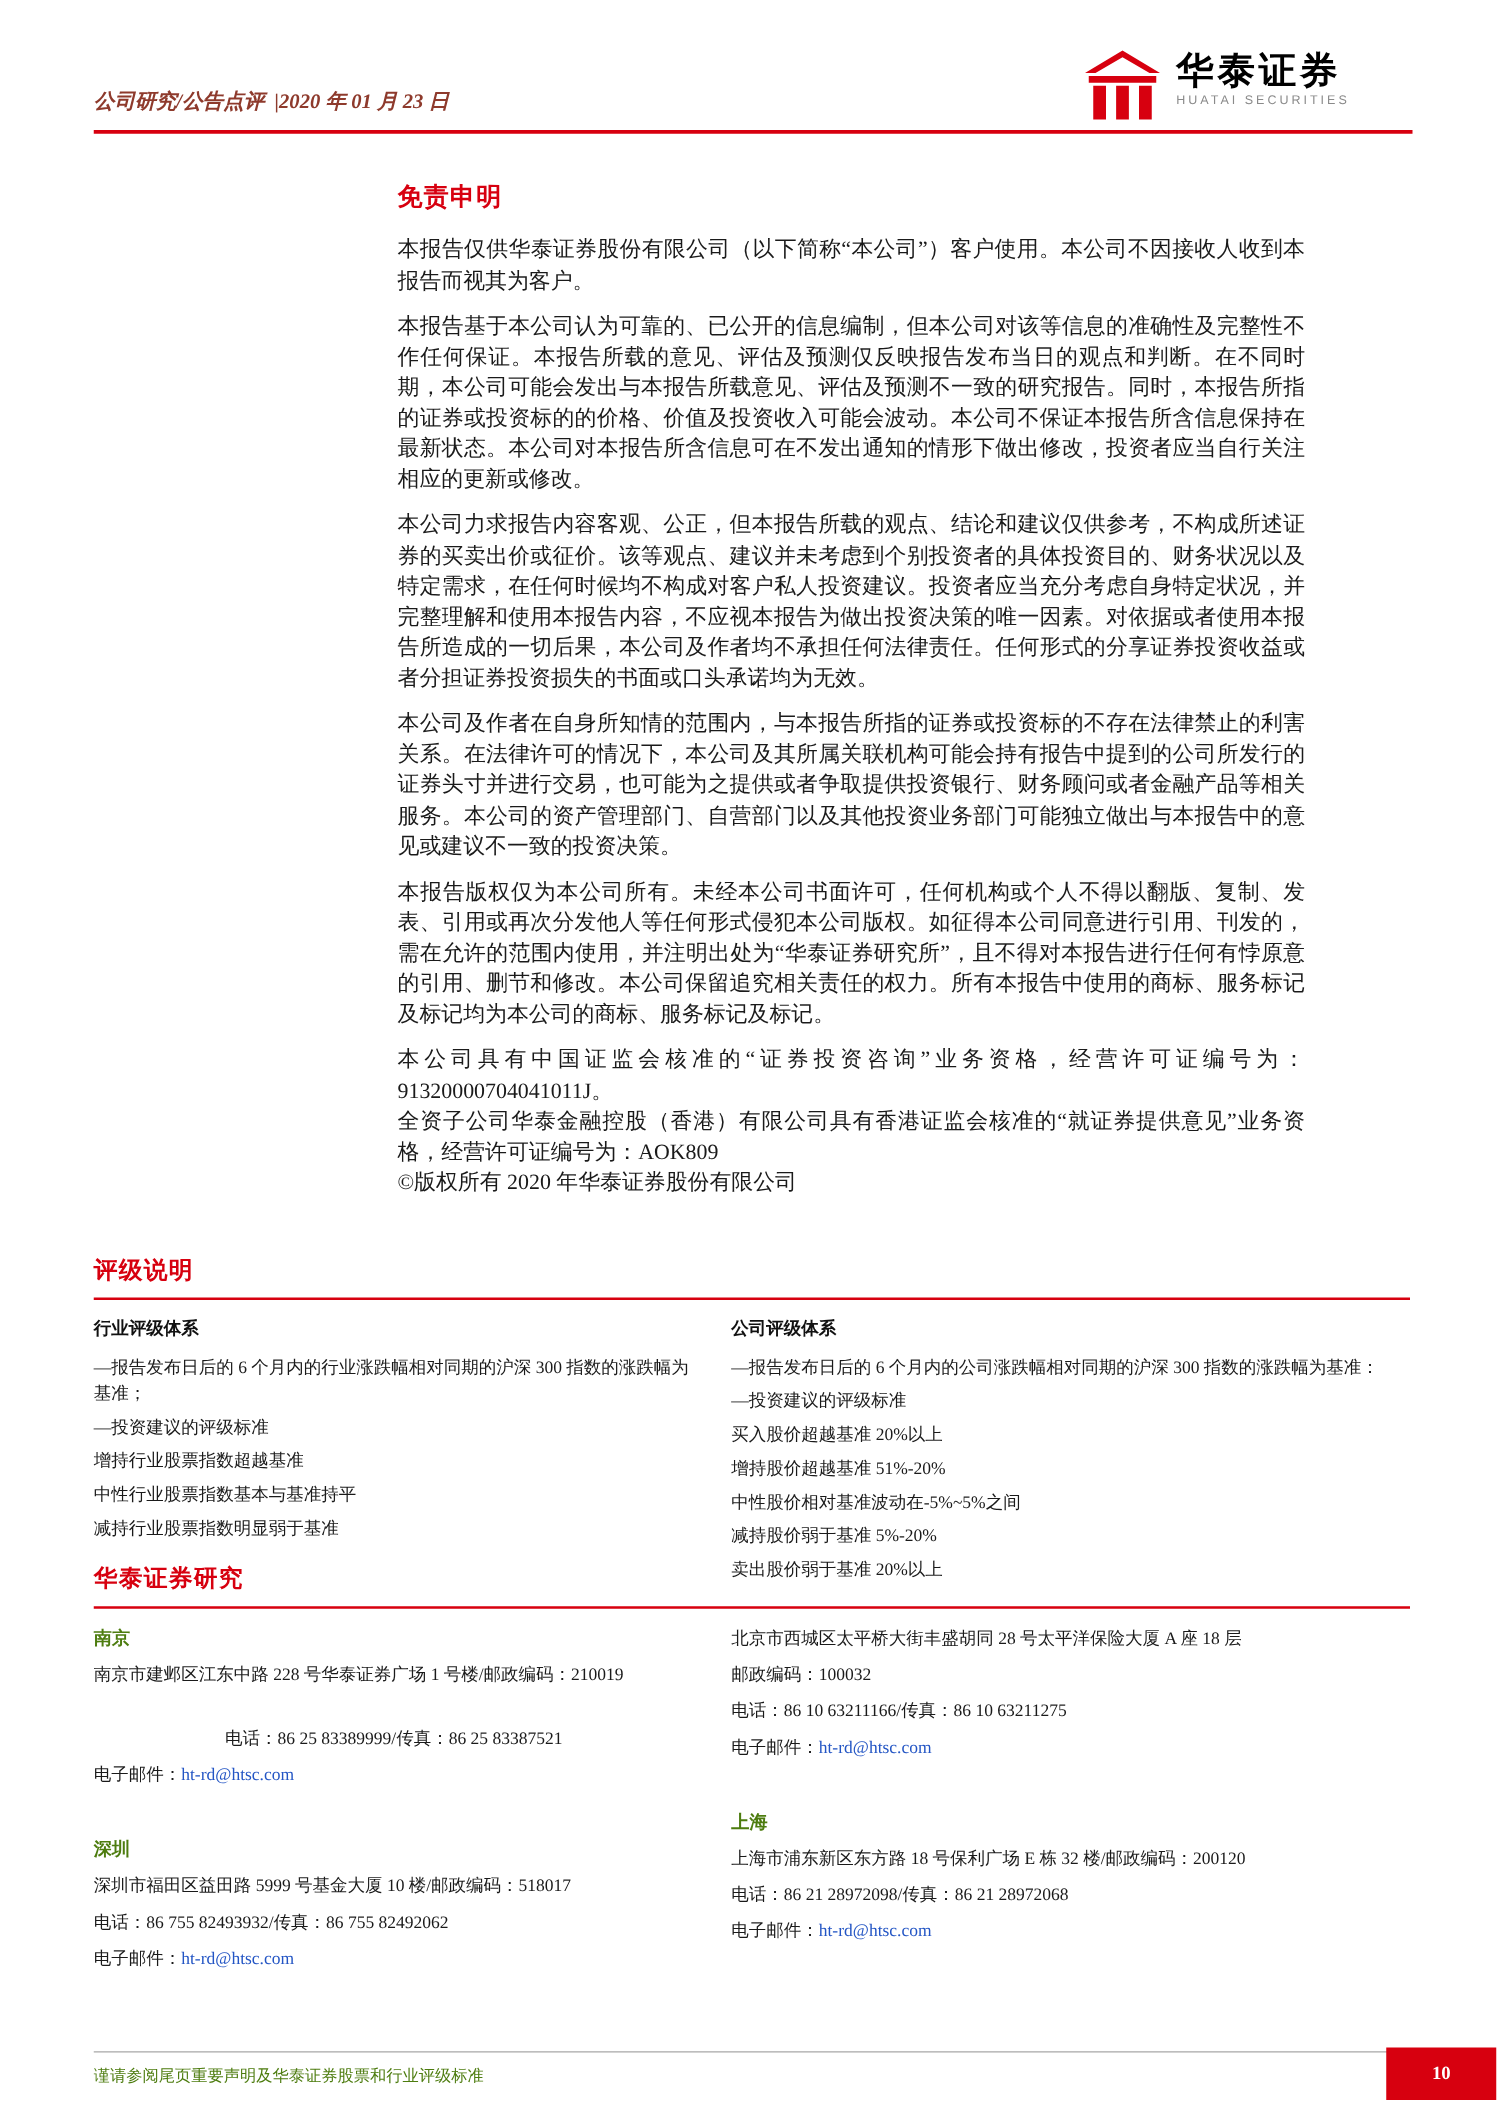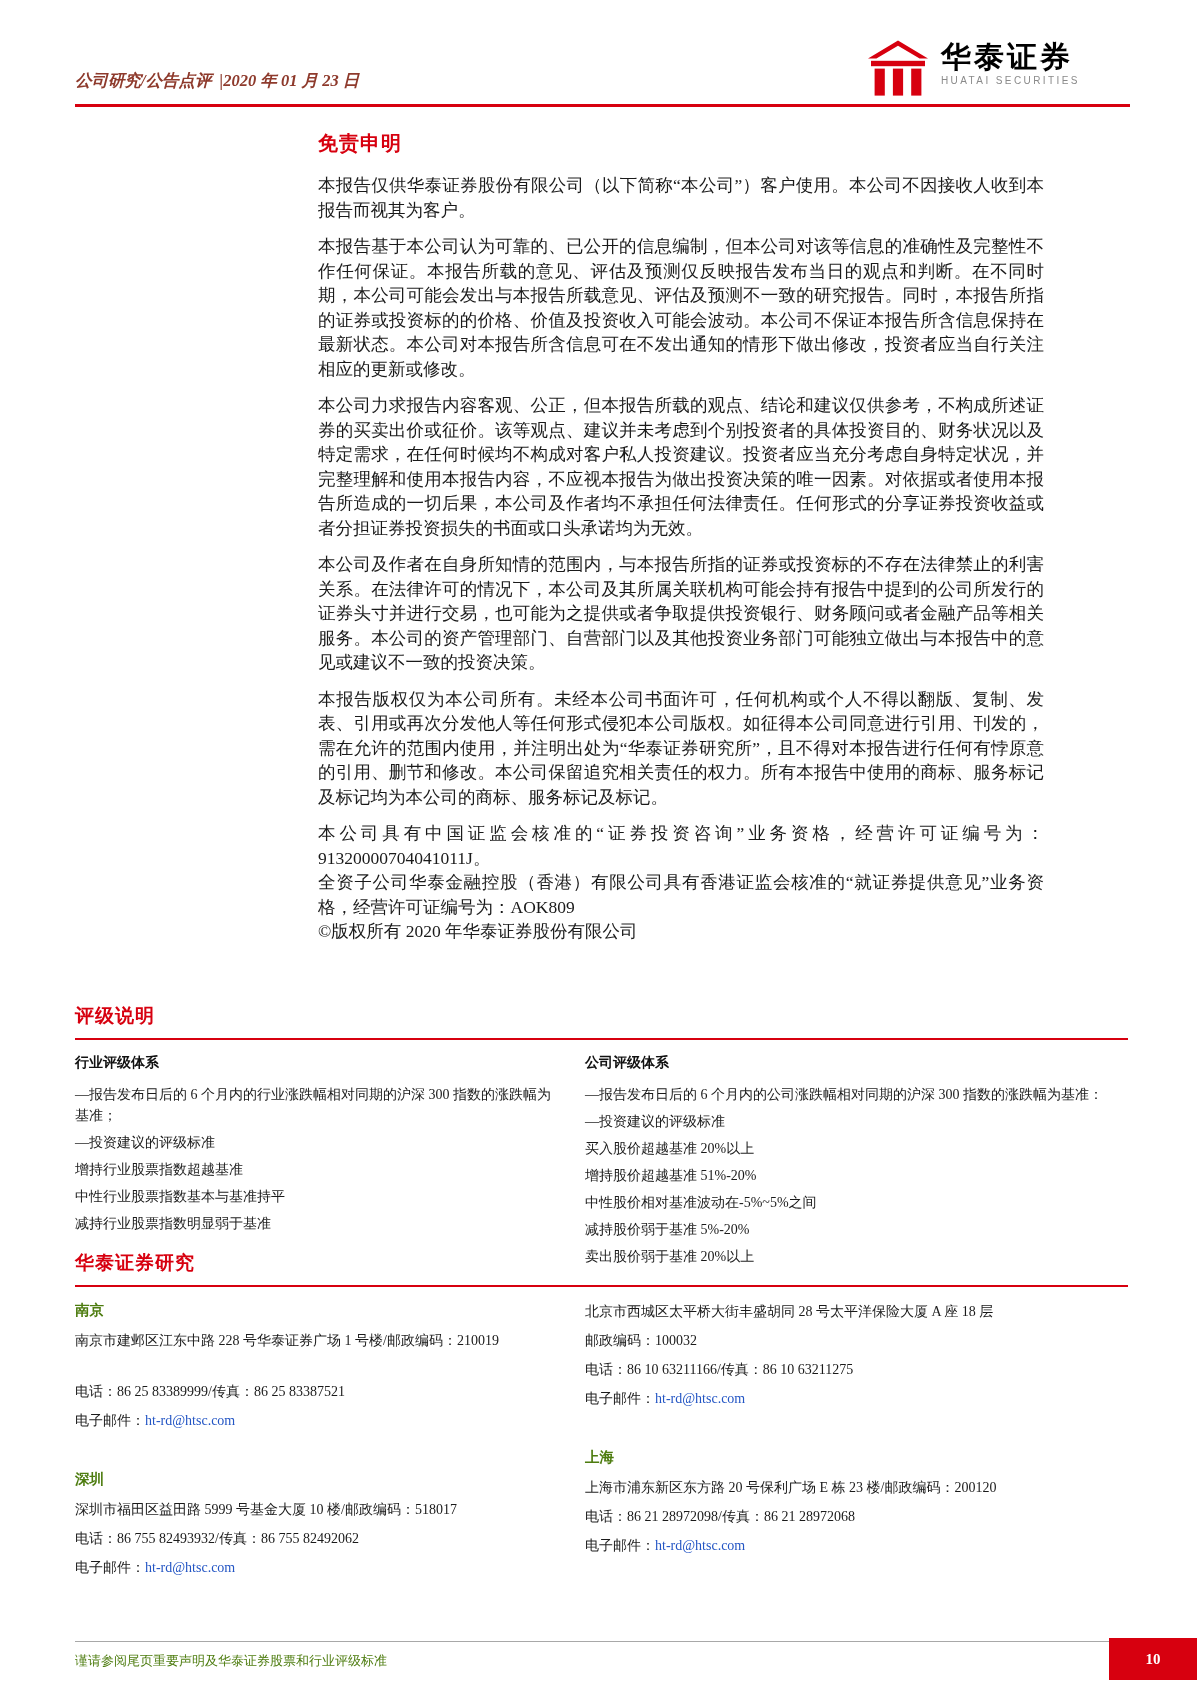--- a/index.html
+++ b/index.html
@@ -21,7 +21,7 @@
   .logo-en { font-size:10px; color:#8a8a8a; letter-spacing:2.4px; margin-top:0; font-family:"Liberation Sans",sans-serif; }
 
   
-  .disclaimer { position:absolute; left:318px; top:130px; width:726px; }
+  .disclaimer { position:absolute; left:318px; top:144px; width:726px; }
   .disclaimer h2 { font-size:20px; color:#d7000f; font-weight:bold; letter-spacing:1px; margin-bottom:16px; }
   .disclaimer p { font-size:17.5px; line-height:24.5px; text-align:justify; margin-bottom:12px; color:#1a1a1a; }
   .disclaimer .license p { margin-bottom:0; }

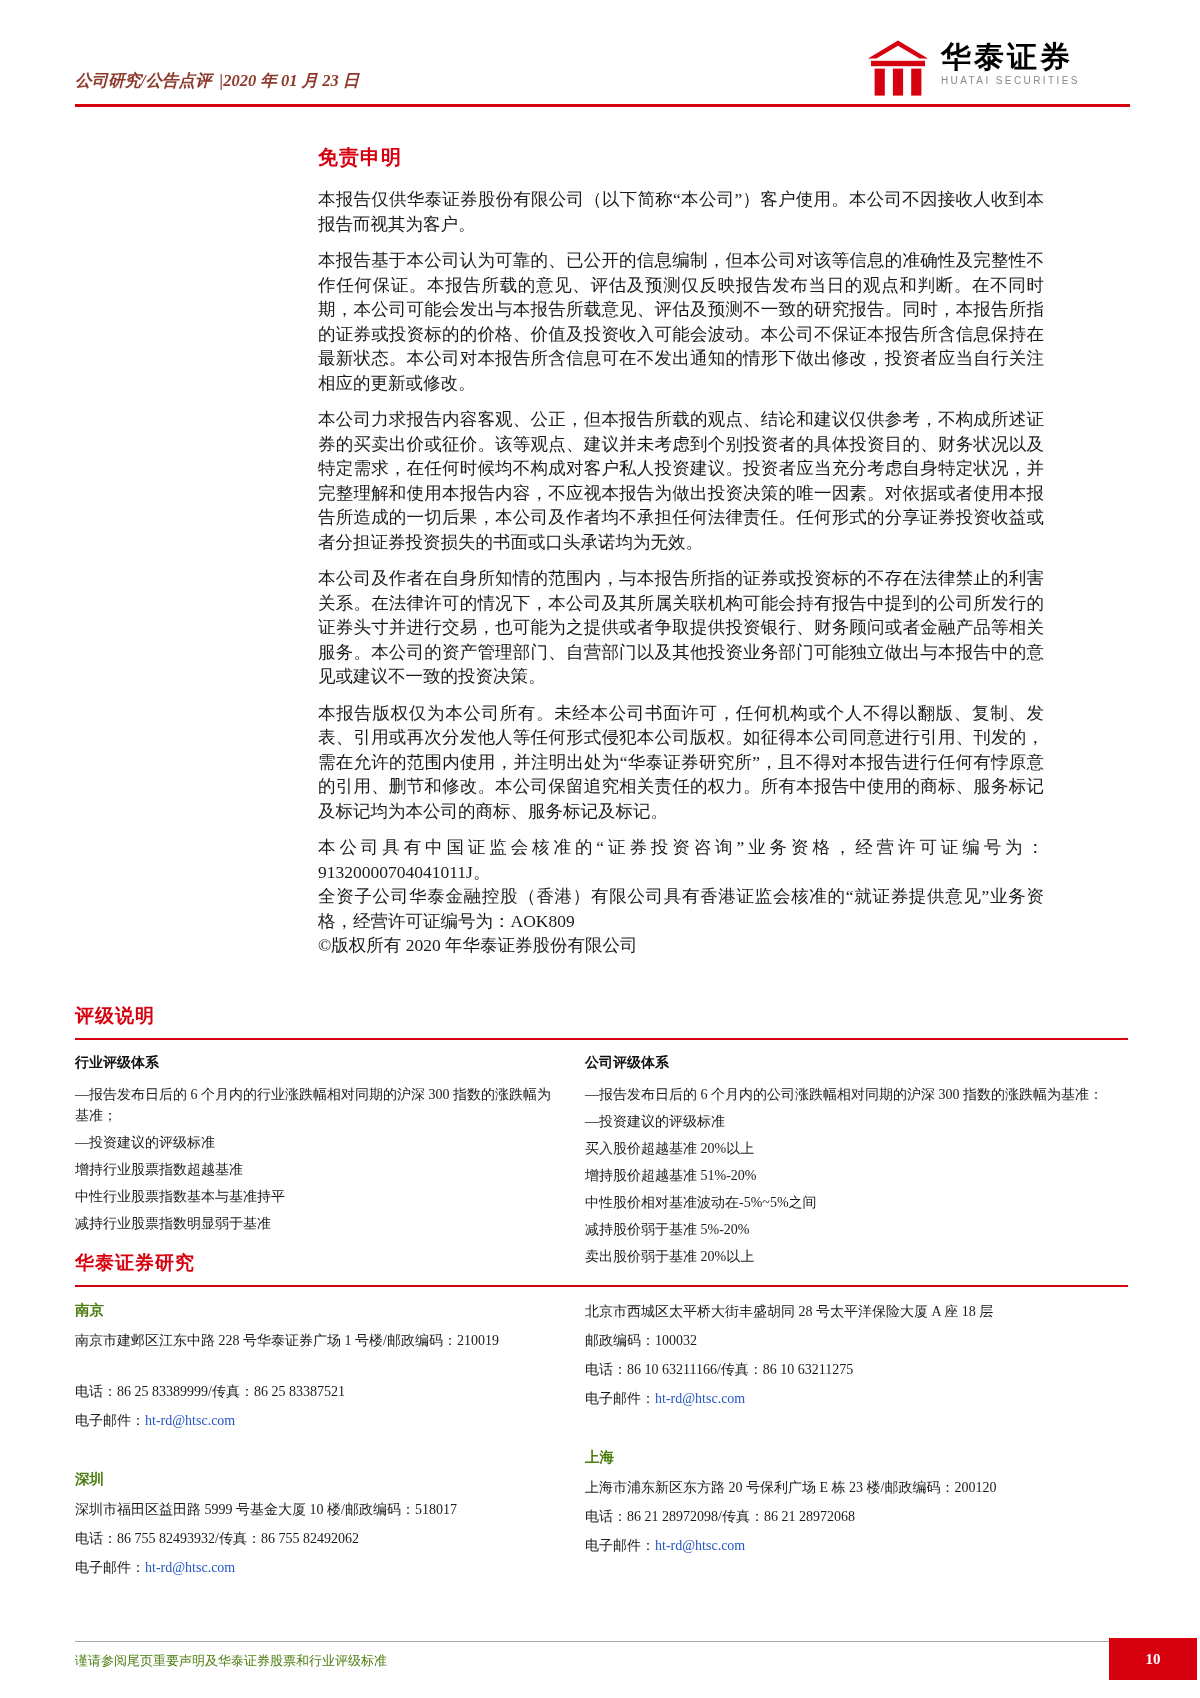--- a/index.html
+++ b/index.html
@@ -42,7 +42,7 @@
   .research { position:absolute; left:75px; top:1250px; width:1053px; }
   .office .city { font-size:14.5px; font-weight:bold; color:#4d7c0f; margin-bottom:10px; }
   .office div.line { font-size:14px; line-height:22px; margin-bottom:7px; color:#1a1a1a; }
-  .office .gap-top { margin-top:29px; }
+  .office .gap-top { margin-top:29px;text-align:center; }
   .office + .office { margin-top:38px; }
   .email { color:#2355c4; text-decoration:none; cursor:pointer; }
 

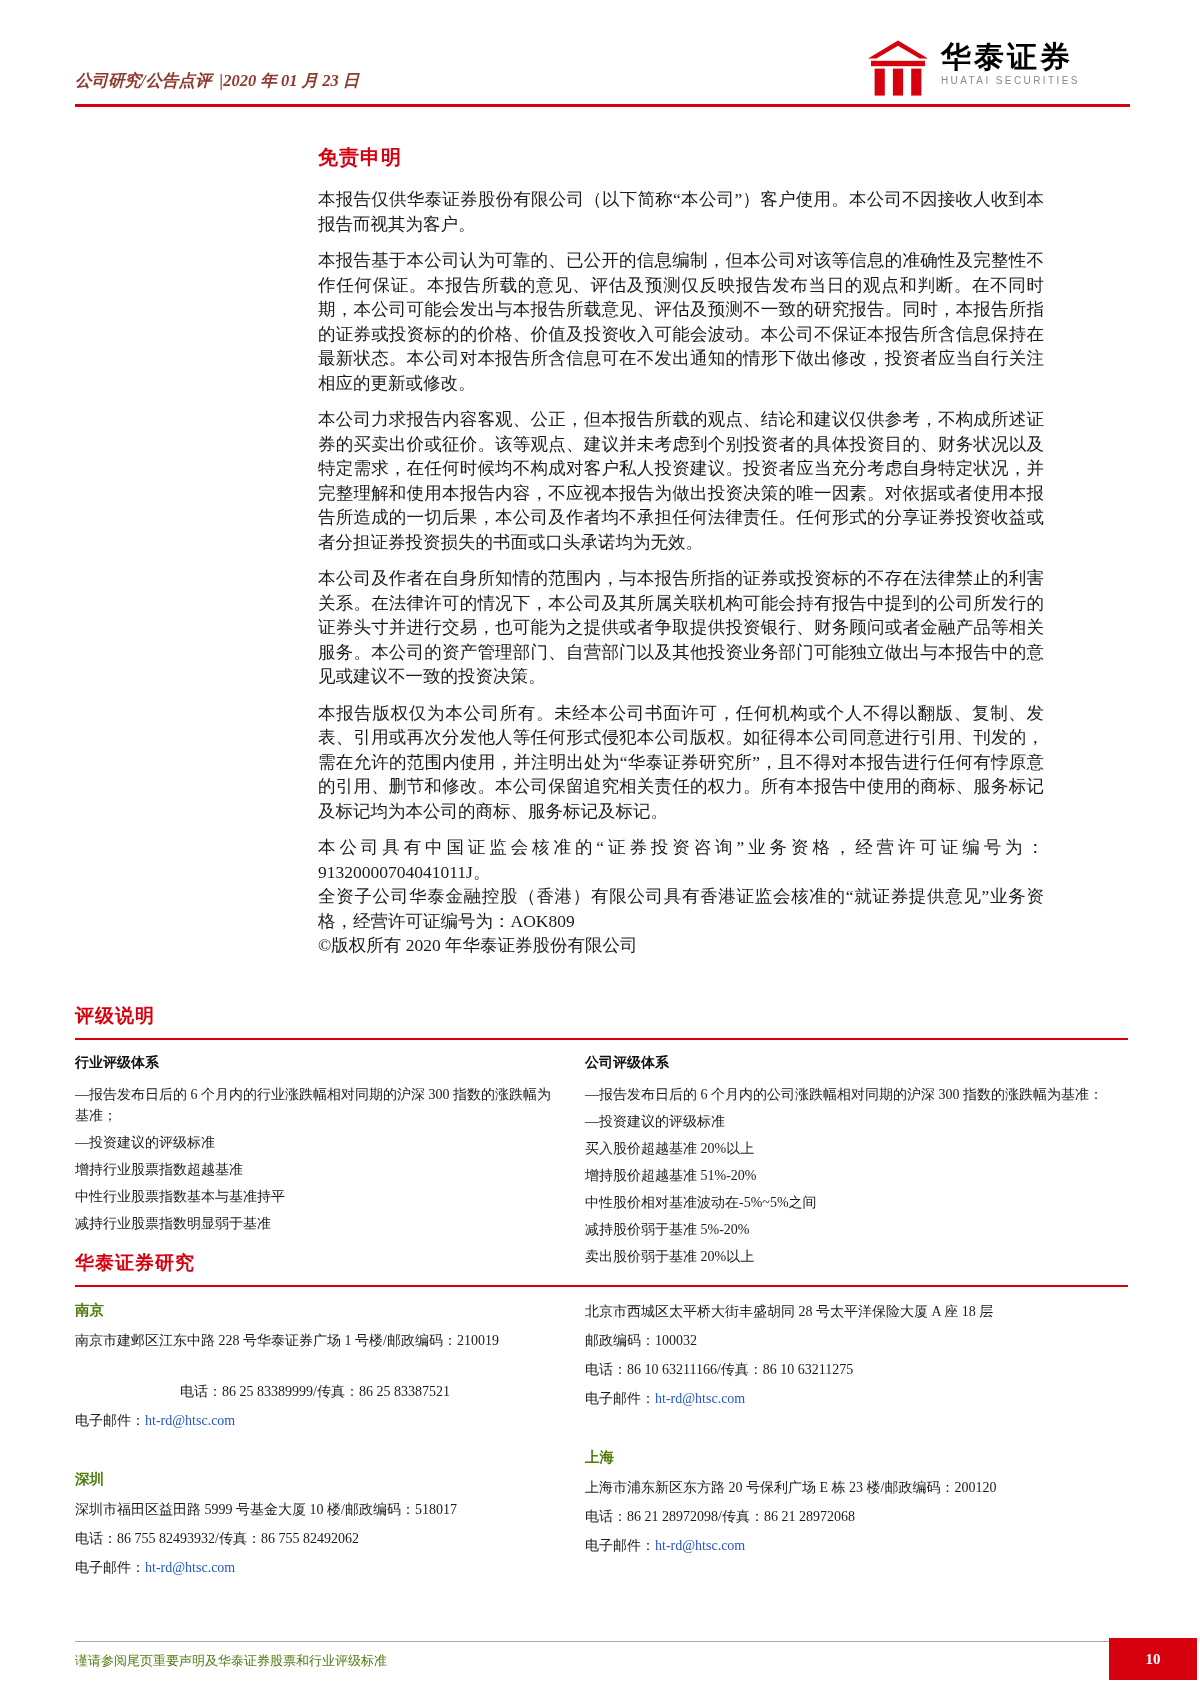--- a/index.html
+++ b/index.html
@@ -145,7 +145,7 @@
         </div>
         <div class="office">
           <div class="city">上海</div>
-          <div class="line">上海市浦东新区东方路 20 号保利广场 E 栋 23 楼/邮政编码：200120</div>
+          <div class="line">上海市浦东新区东方路 18 号保利广场 E 栋 32 楼/邮政编码：200120</div>
           <div class="line">电话：86 21 28972098/传真：86 21 28972068</div>
           <div class="line"><span>电子邮件：</span><a class="email">ht-rd@htsc.com</a></div>
         </div>

